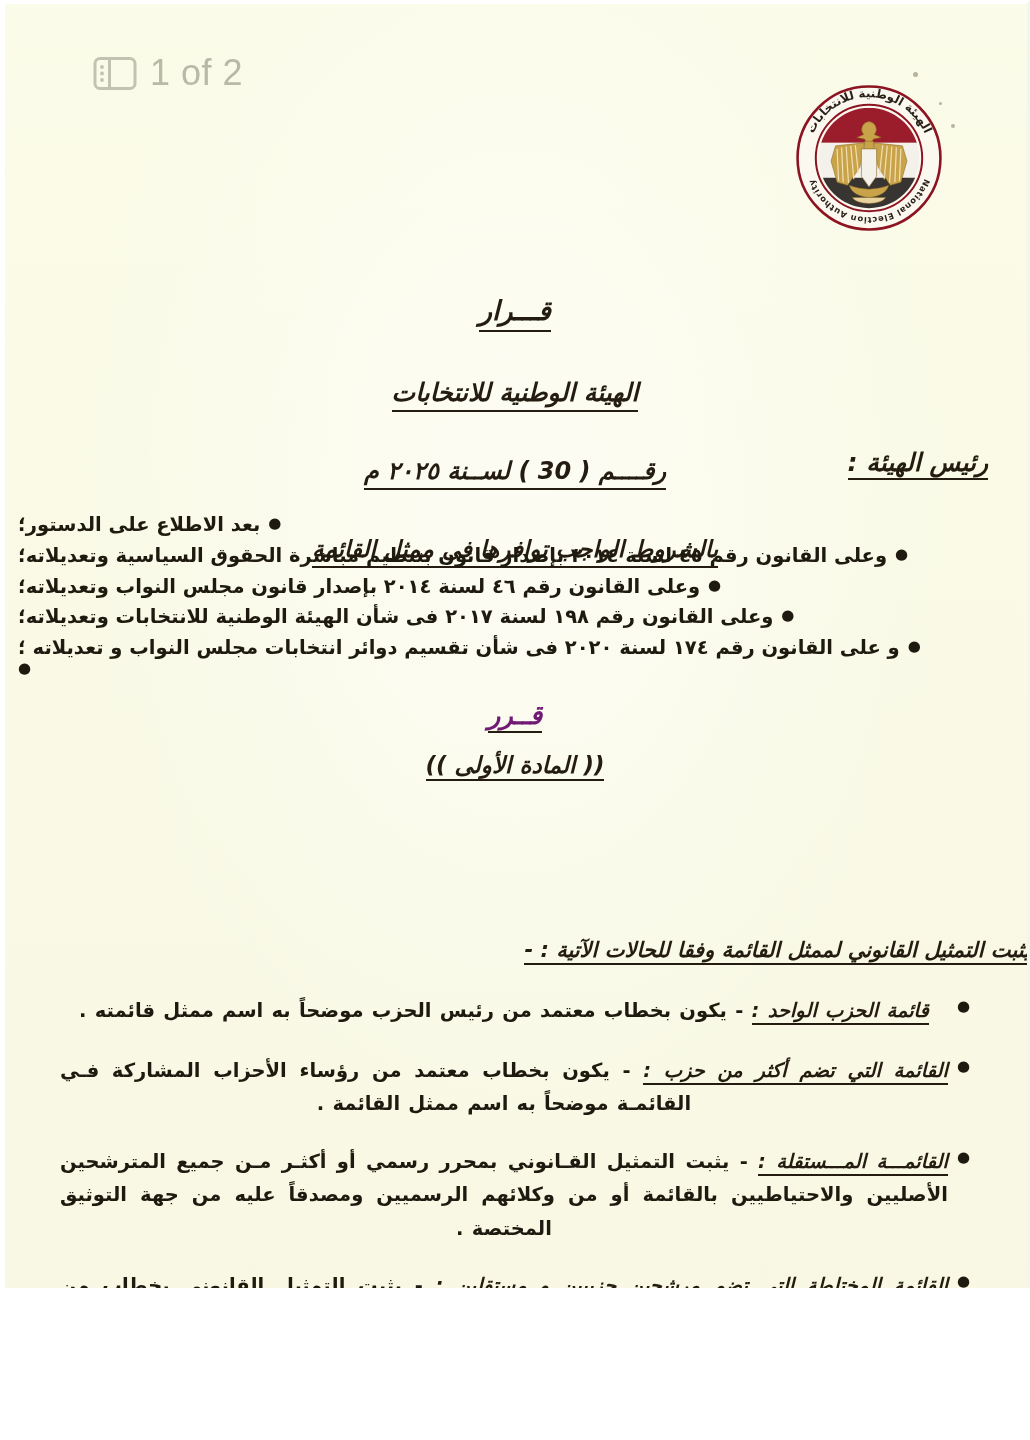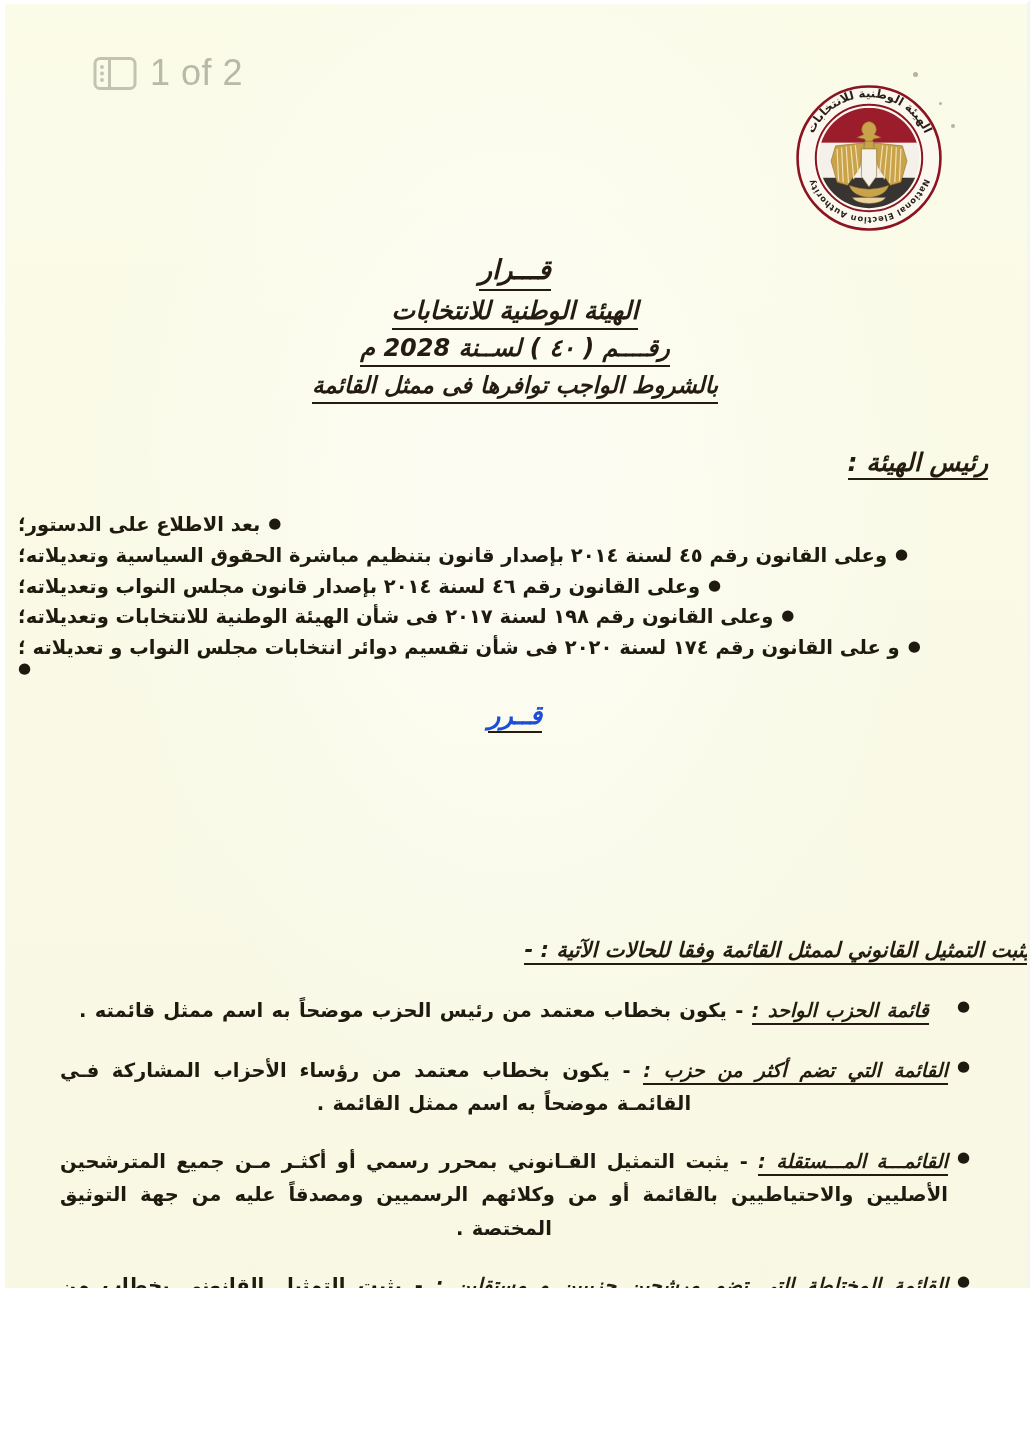--- a/index.html
+++ b/index.html
@@ -118,6 +118,7 @@
     padding-bottom: 1px;
     line-height: 1.32;
     white-space: nowrap;
+    margin-top: 41px;
   }
   .t-1 { font-size: 27px; letter-spacing: 2px; margin-bottom: 3px; }
   .t-2 { font-size: 25px; margin-bottom: 3px; }

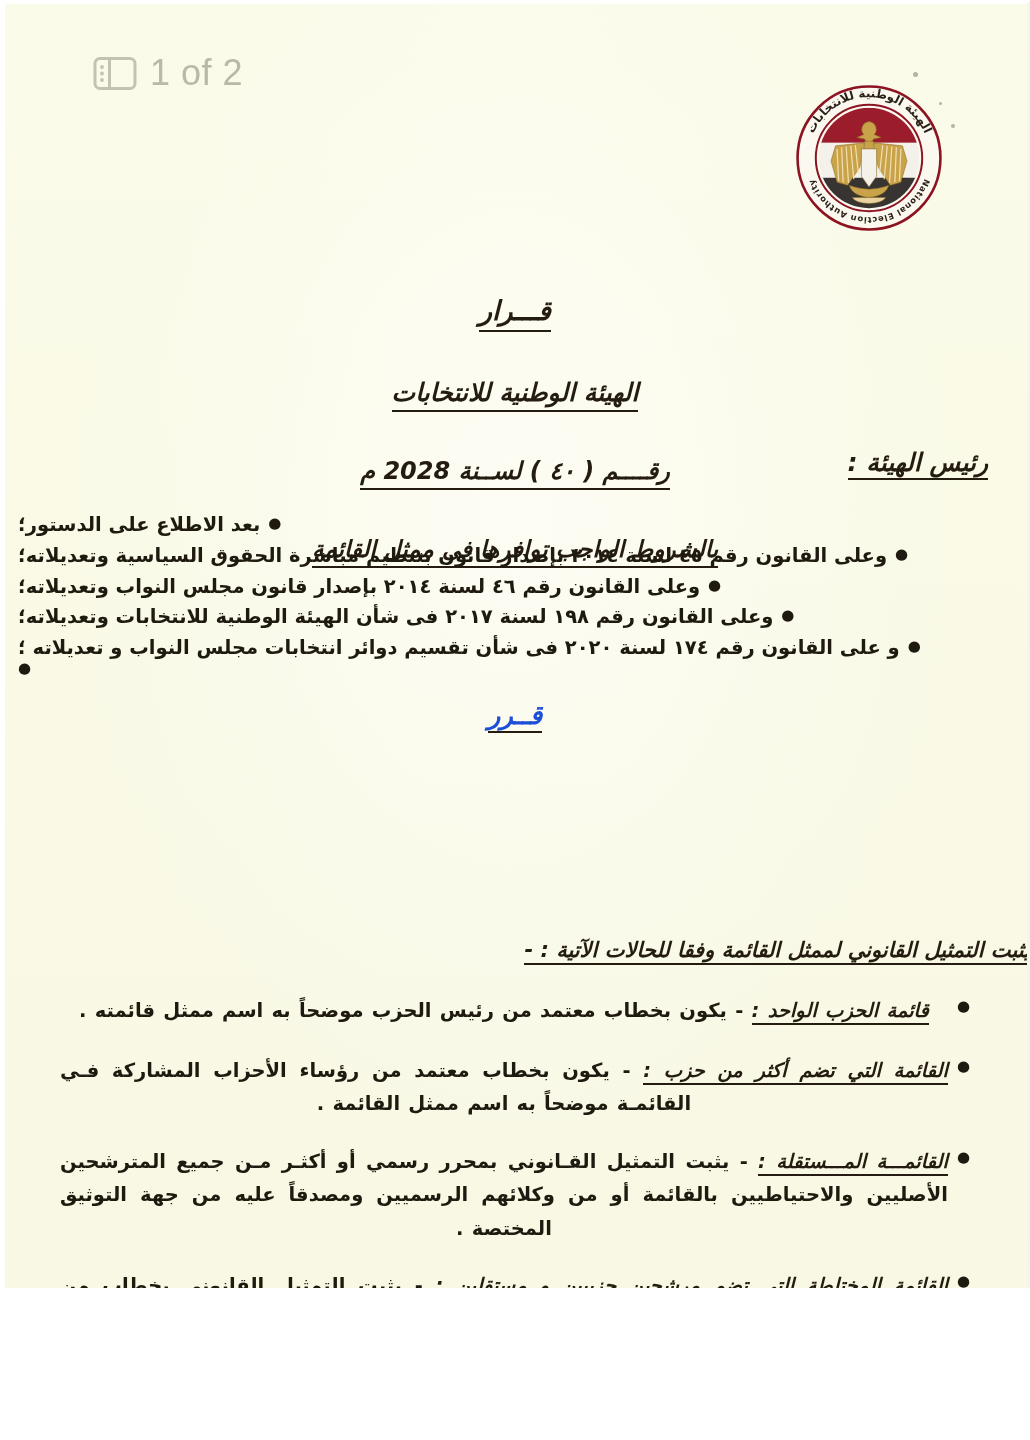--- a/index.html
+++ b/index.html
@@ -385,7 +385,7 @@
     <div class="title-block">
       <div><span class="title-line t-1">قـــرار</span></div>
       <div><span class="title-line t-2">الهيئة الوطنية للانتخابات</span></div>
-      <div><span class="title-line t-3">رقــــم ( ٤٠ ) لســنة 2028 م</span></div>
+      <div><span class="title-line t-3">رقــــم ( 30 ) لســنة ٢٠٢٥ م</span></div>
       <div><span class="title-line t-4">بالشروط الواجب توافرها فى ممثل القائمة</span></div>
     </div>
 

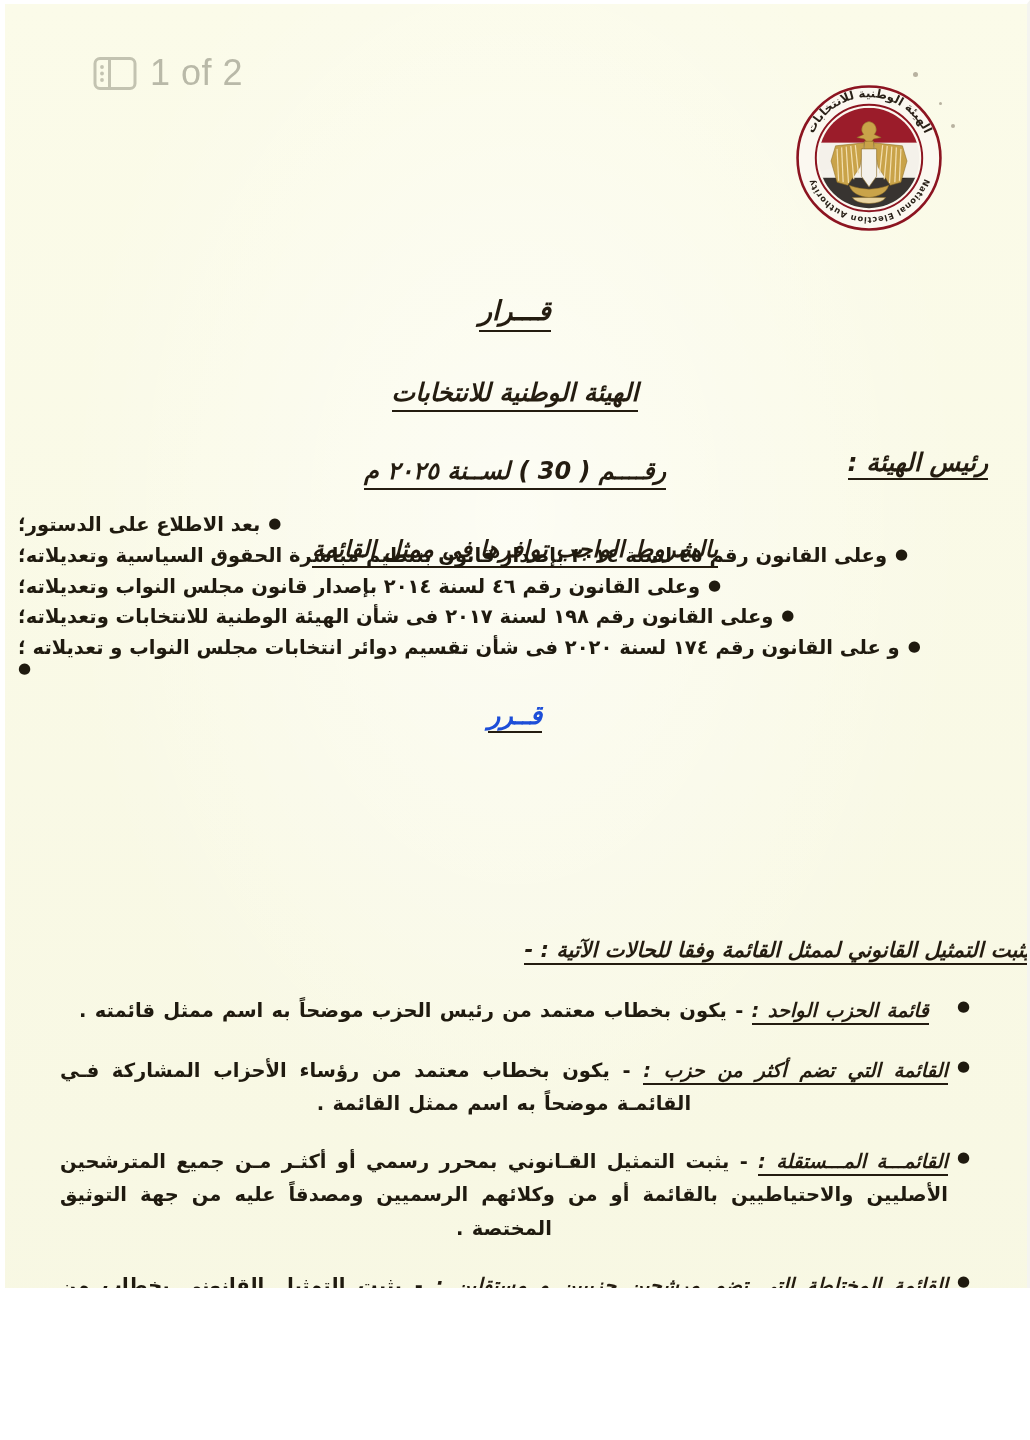--- a/index.html
+++ b/index.html
@@ -182,7 +182,7 @@
     font-size: 26px;
     font-weight: bold;
     font-style: italic;
-    color: #1d4ed8;
+    color: #701a75;
     letter-spacing: 2px;
     border-bottom: 2.5px double #241c10;
     padding-bottom: 1px;

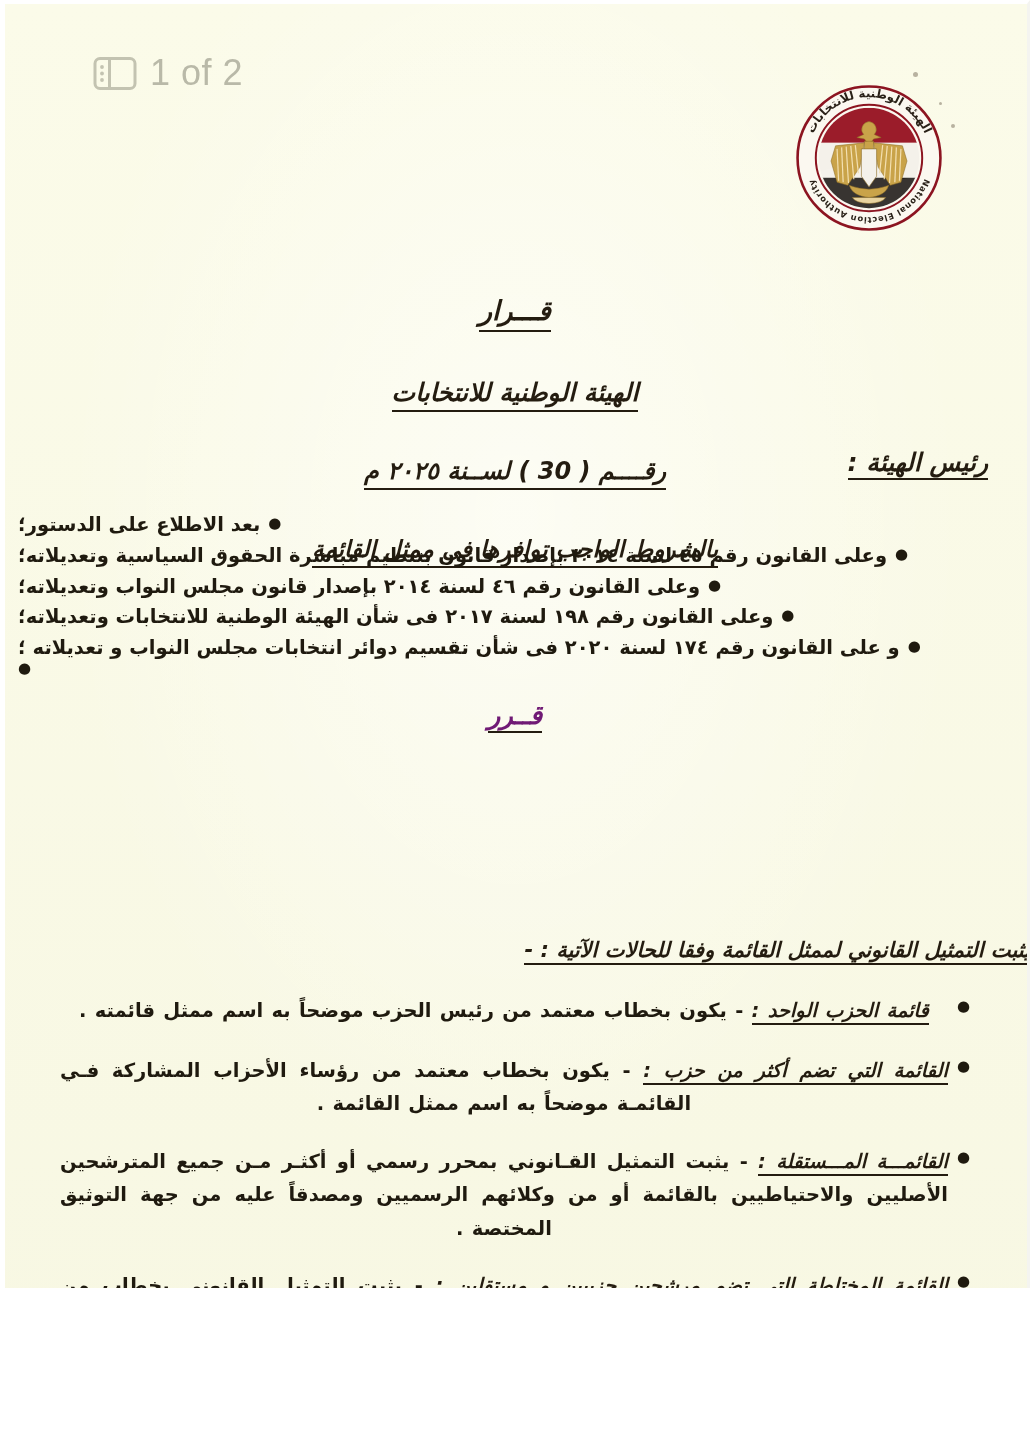--- a/index.html
+++ b/index.html
@@ -421,6 +421,9 @@
       <span>قــرر</span>
     </div>
 
+    <div class="article-head art1-head">
+      <span>(( المادة الأولى ))</span>
+    </div>
 
     <div class="art2-sub">
       <span>يثبت التمثيل القانوني لممثل القائمة وفقا للحالات الآتية : -</span>

